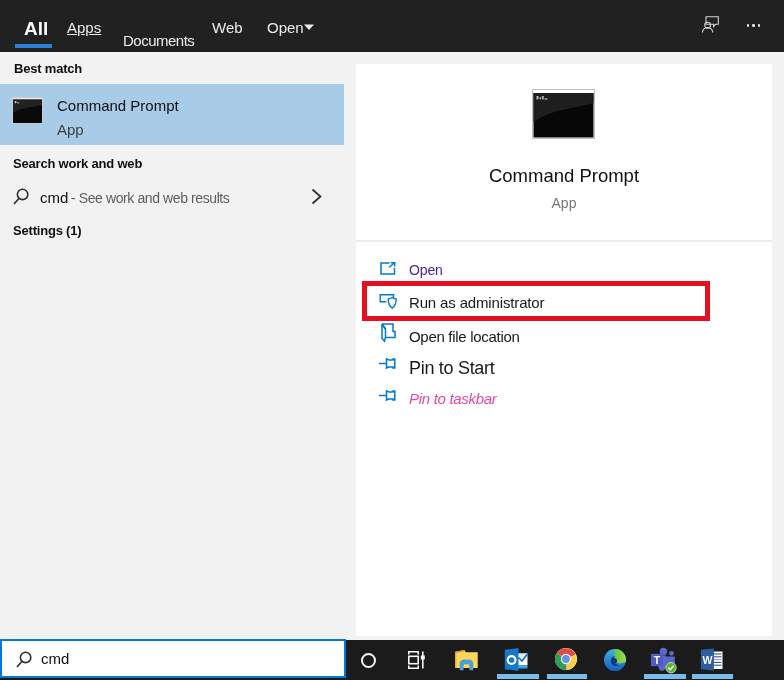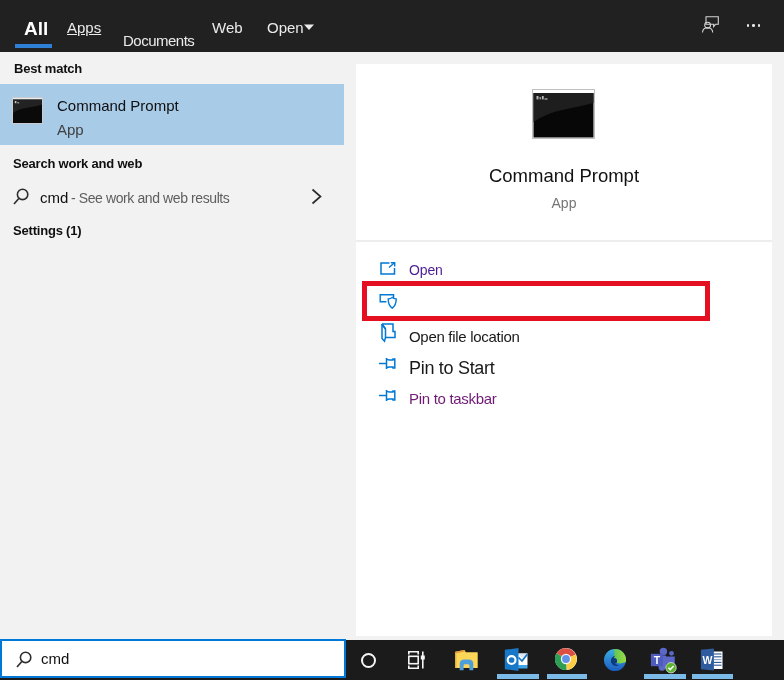--- a/index.html
+++ b/index.html
@@ -92,6 +92,7 @@
     <path d="M14.6 5.4 V0.8 H1.2 V7.8 H7.4"></path>
     <path d="M13.2 3.4 C14.1 4.4 15.5 5 17.2 5 C17.2 8.2 16.5 11.8 13.2 14.1 C9.9 11.8 9.2 8.2 9.2 5 C10.9 5 12.3 4.4 13.2 3.4 Z" fill="#fff"></path>
   </svg>
+  <span class="abs" style="left:53px;top:230px;font-size:15px;letter-spacing:-0.15px;color:#191919;">Run as administrator</span>
 
   <svg class="abs" style="left:25px;top:259px;" width="16" height="20" viewBox="0 0 16 20" fill="none" stroke="#0078d4" stroke-width="1.5">
     <path d="M1 1 H12 V8.5 H14 V14.5 H4.5"></path>

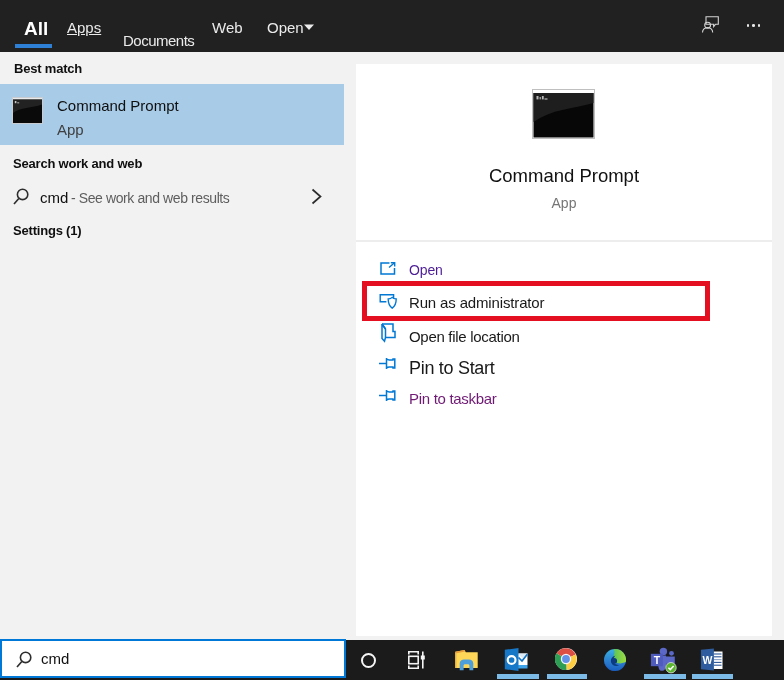--- a/index.html
+++ b/index.html
@@ -111,7 +111,7 @@
     <path d="M0 5.5 H7"></path>
     <path d="M7.5 0.8 C8.3 1.6 9.3 2 10.3 2 L14 2 V0.9 H15.8 V10.1 H14 V9 L10.3 9 C9.3 9 8.3 9.4 7.5 10.2 Z" fill="#fff"></path>
   </svg>
-  <span class="abs" style="left:53px;top:326px;font-size:15px;letter-spacing:-0.3px;color:#701a75;">Pin to taskbar</span>
+  <span class="abs" style="left:53px;top:326px;font-size:15px;letter-spacing:-0.3px;color:#ec4899;font-style:italic;">Pin to taskbar</span>
 </div>
 
 <div class="abs" style="left:0;top:640px;width:784px;height:40px;background:#1b1b1b;"></div>

